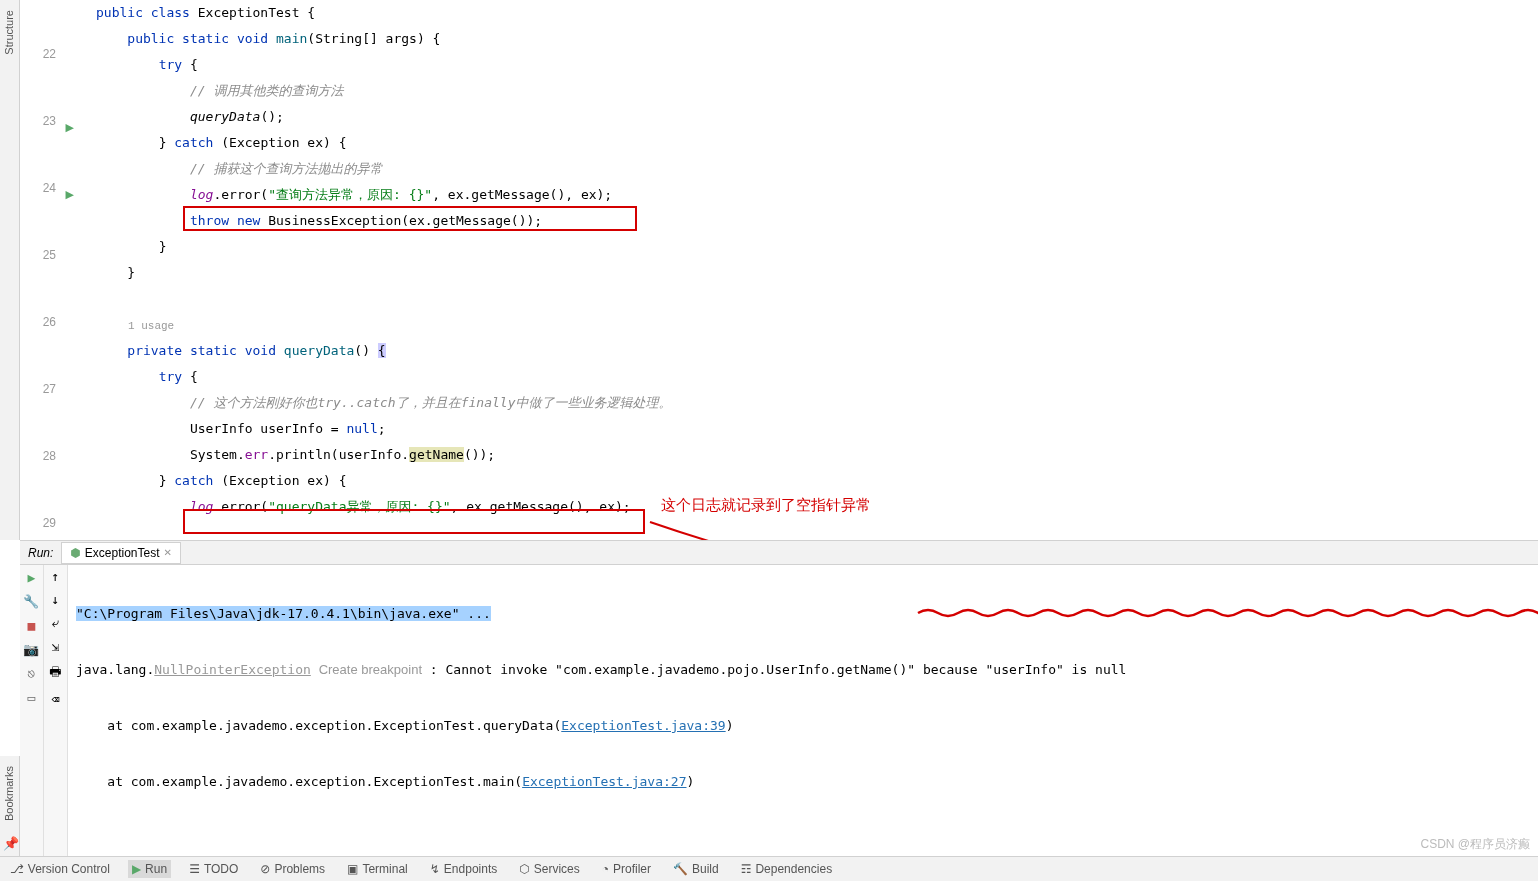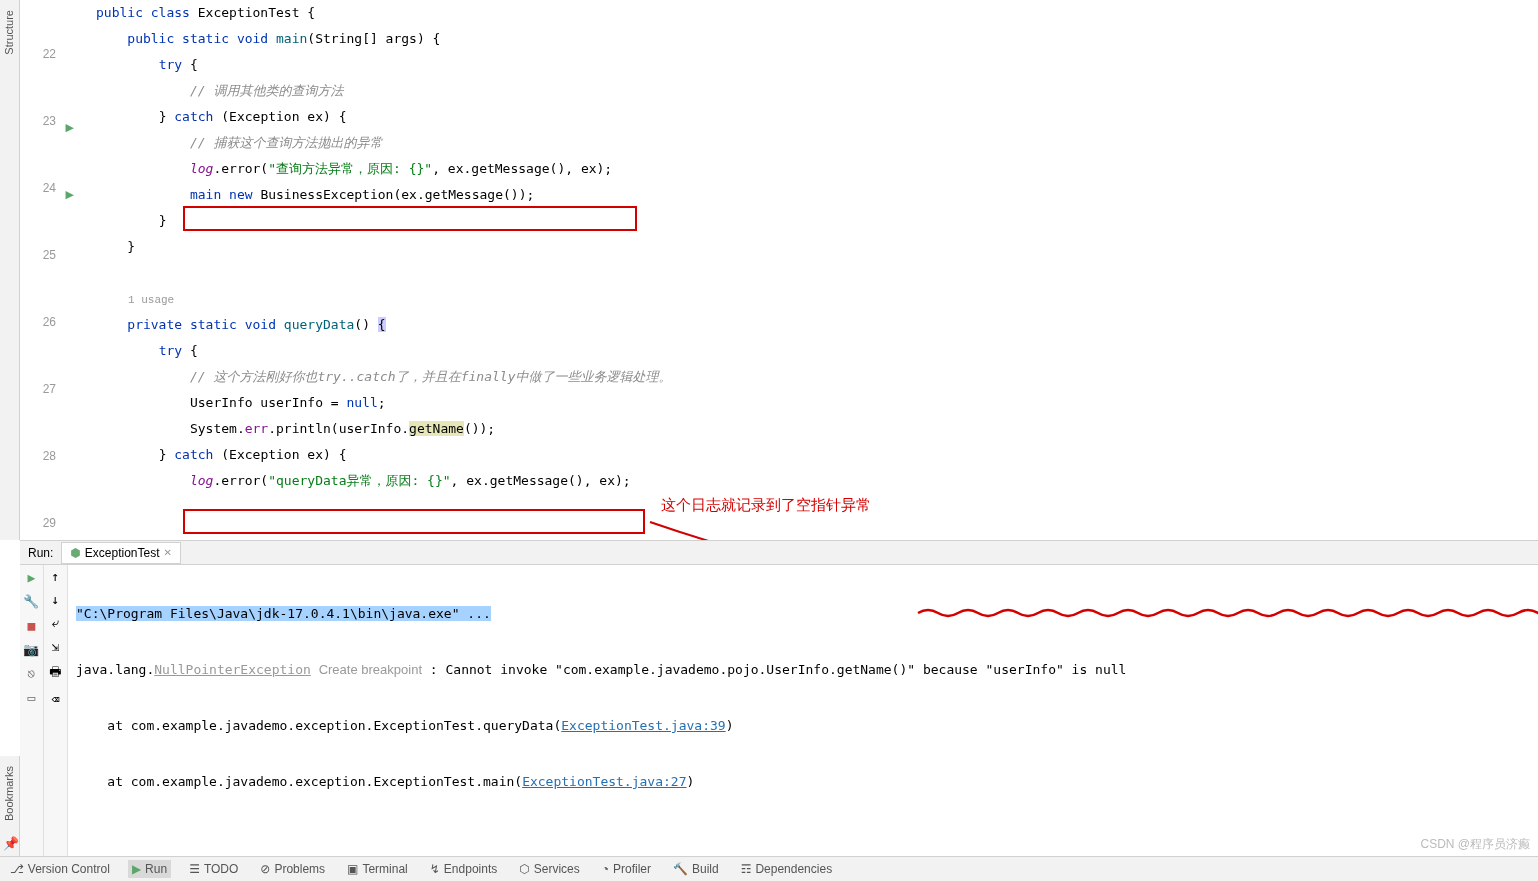--- a/index.html
+++ b/index.html
@@ -90,6 +90,7 @@
       <div class="line">    <span class="kw">public static void </span><span class="mtd">main</span><span class="">(String[] args) {</span></div>
       <div class="line">        <span class="kw">try </span><span class="">{</span></div>
       <div class="line">            <span class="cmt">// 调用其他类的查询方法</span></div>
+      <div class="line">            <span class="stat">queryData</span><span class="">();</span></div>
       <div class="line">        <span class="">} </span><span class="kw">catch </span><span class="">(Exception ex) {</span></div>
       <div class="line">            <span class="cmt">// 捕获这个查询方法抛出的异常</span></div>
       <div class="line">            <span class="instvar">log</span><span class="">.error(</span><span class="str">"查询方法异常，原因: {}"</span><span class="">, ex.getMessage(), ex);</span></div>

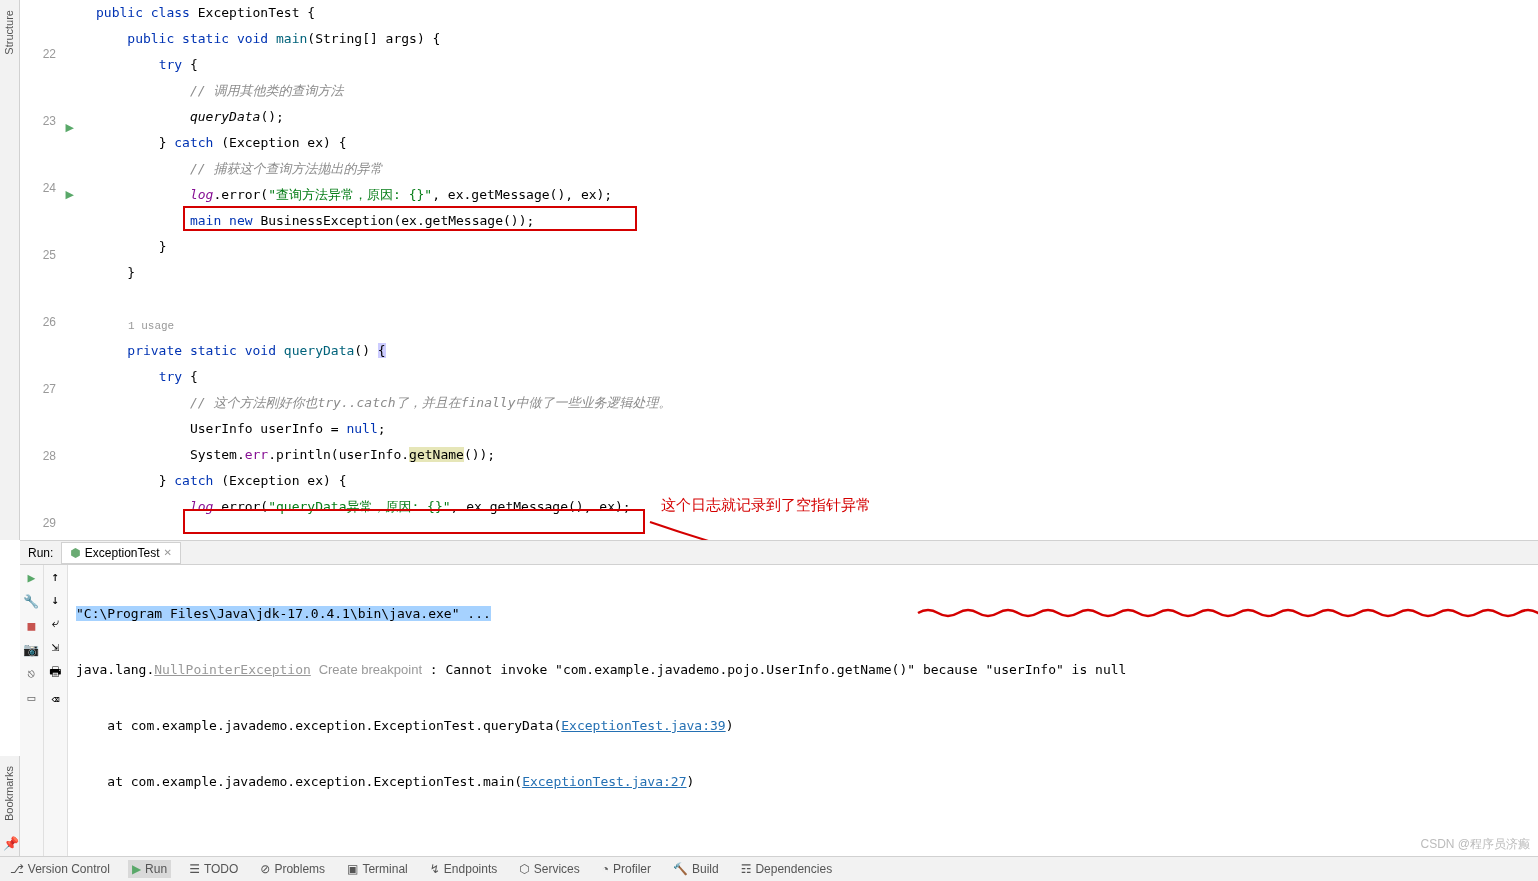--- a/index.html
+++ b/index.html
@@ -94,7 +94,7 @@
       <div class="line">        <span class="">} </span><span class="kw">catch </span><span class="">(Exception ex) {</span></div>
       <div class="line">            <span class="cmt">// 捕获这个查询方法抛出的异常</span></div>
       <div class="line">            <span class="instvar">log</span><span class="">.error(</span><span class="str">"查询方法异常，原因: {}"</span><span class="">, ex.getMessage(), ex);</span></div>
-      <div class="line">            <span class="kw">main new </span><span class="">BusinessException(ex.getMessage());</span></div>
+      <div class="line">            <span class="kw">throw new </span><span class="">BusinessException(ex.getMessage());</span></div>
       <div class="line">        <span class="">}</span></div>
       <div class="line">    <span class="">}</span></div>
       <div class="line"><span class=""></span></div>

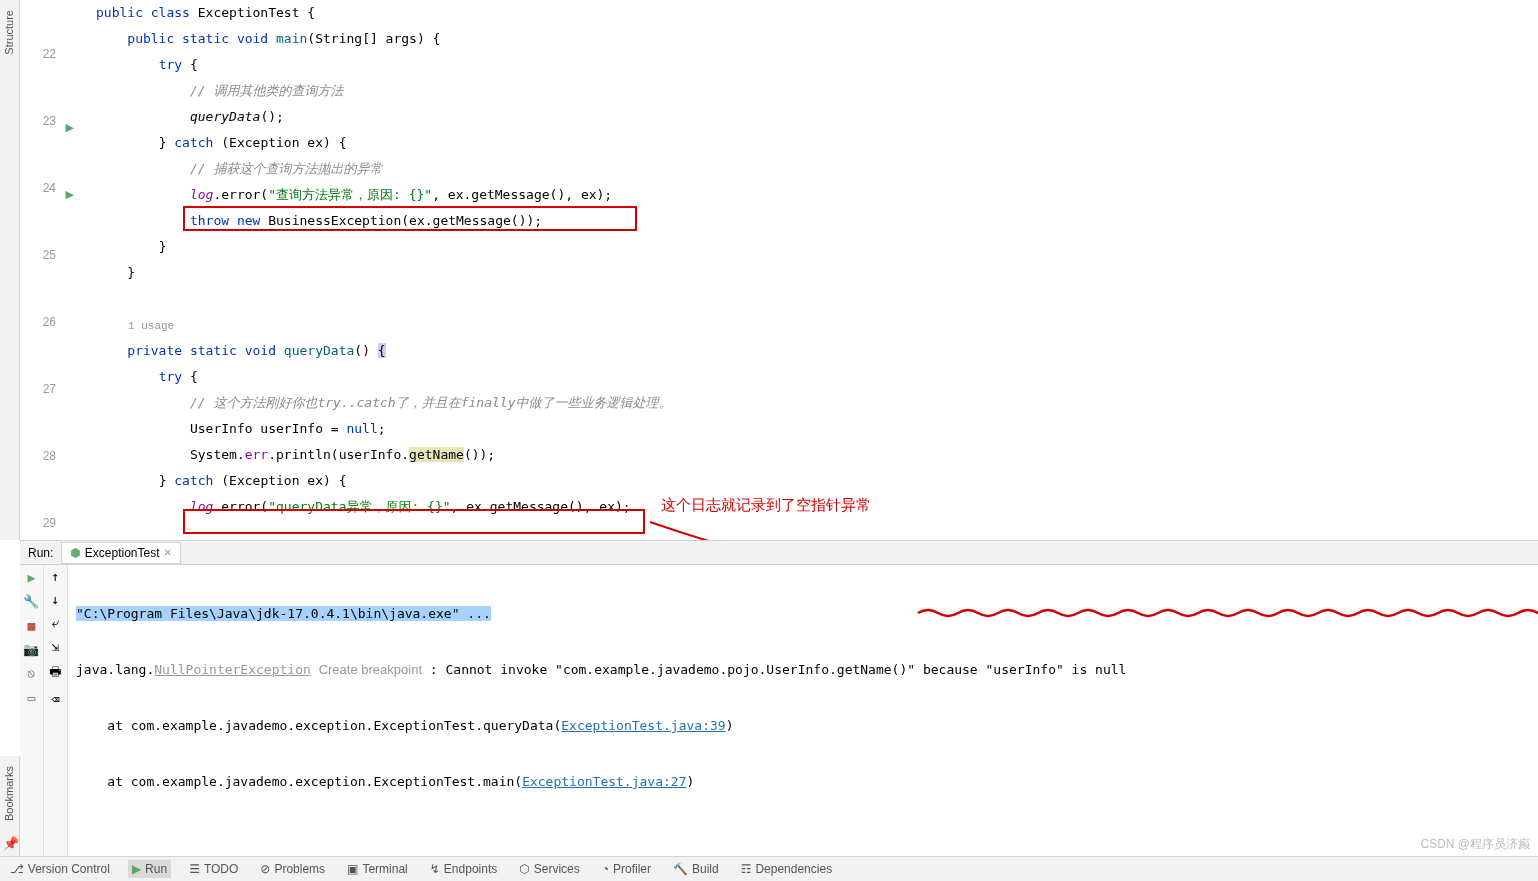--- a/index.html
+++ b/index.html
@@ -122,7 +122,7 @@
 </div>
 
 <div class="run-panel-header">
-  <span style="margin-right:8px;">Run:</span>
+  <span style="margin-right:8px;font-style:italic;">Run:</span>
   <div class="tab">
     <span style="color:#6aab73;">⬢</span>
     <span>ExceptionTest</span>

